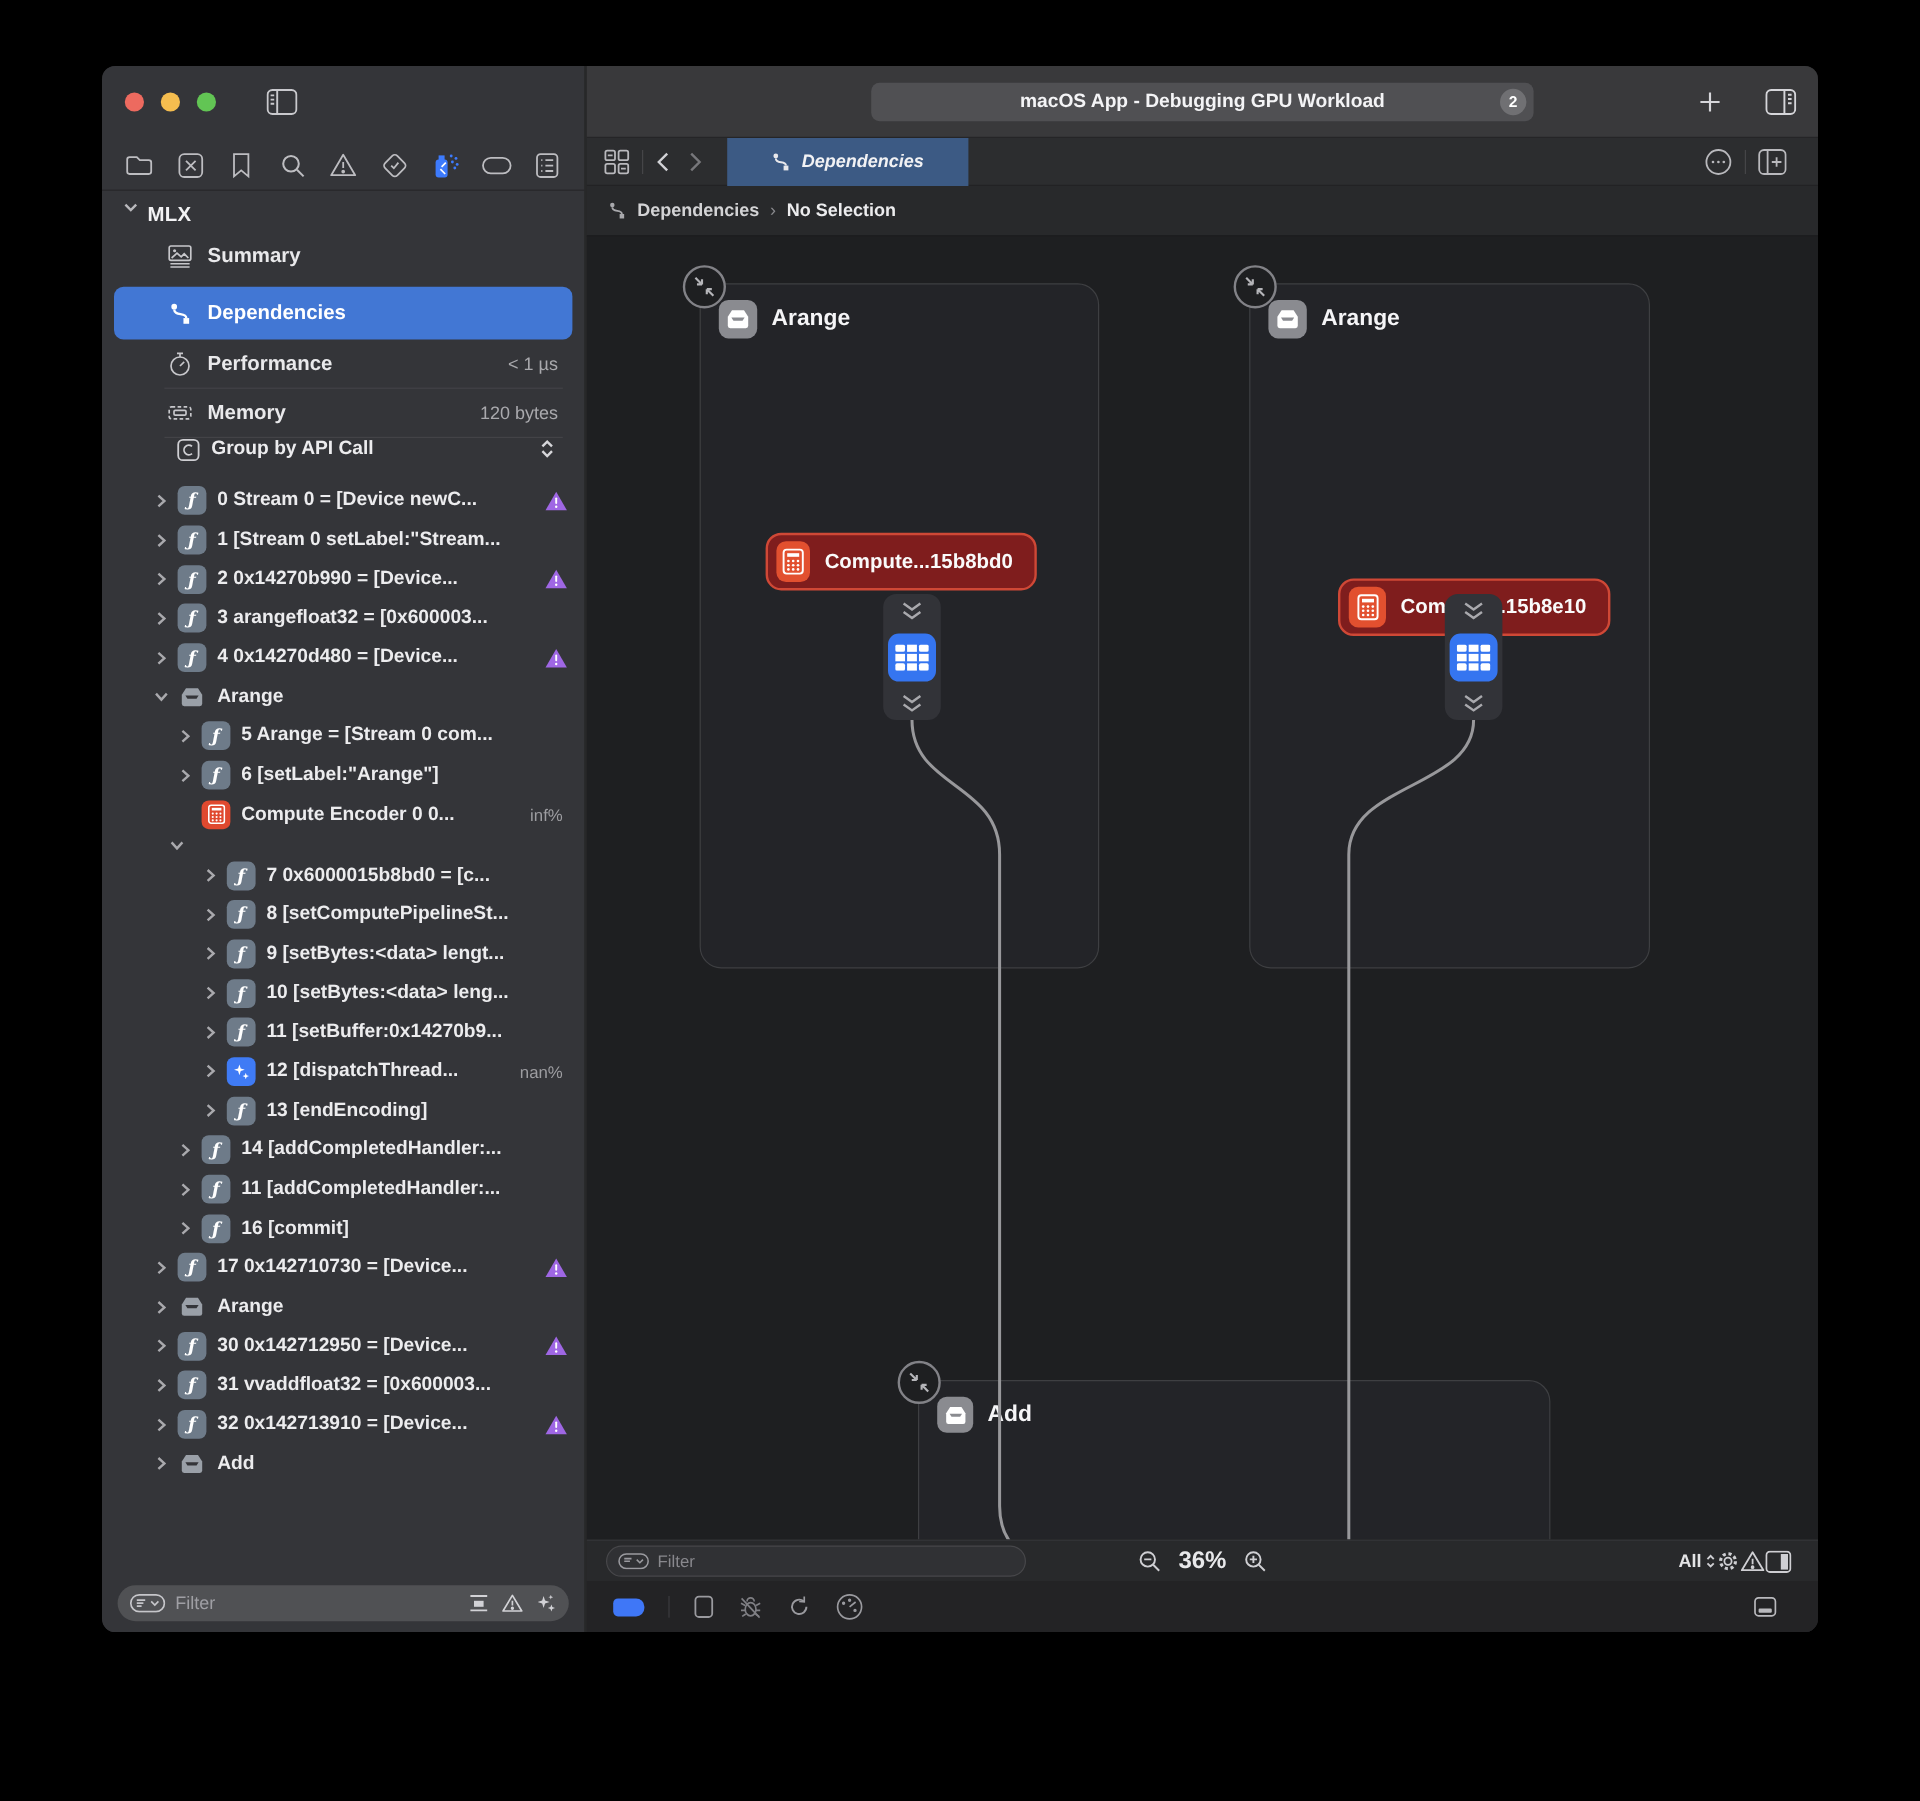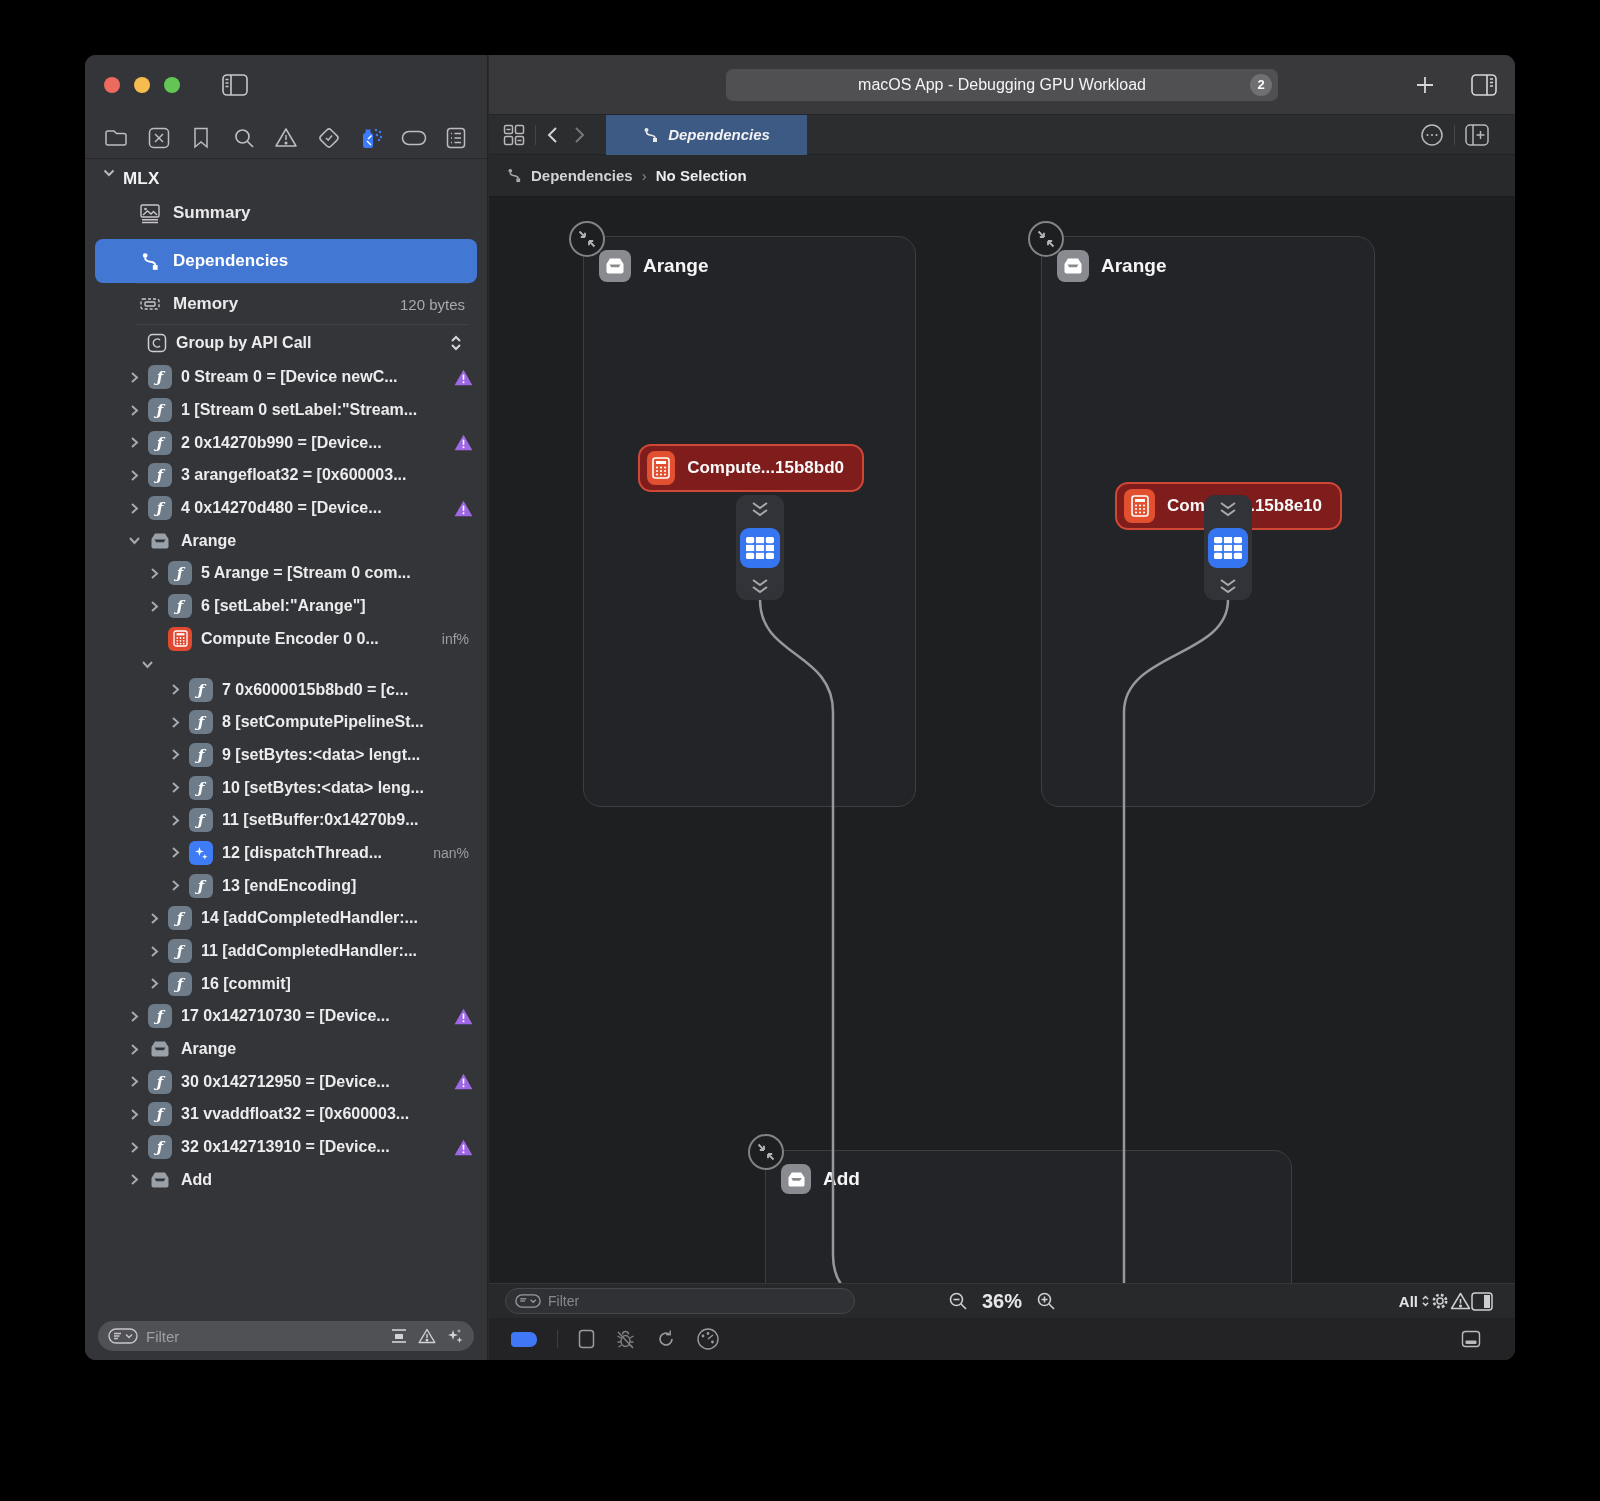--- a/index.html
+++ b/index.html
@@ -66,7 +66,7 @@
               position:relative; display:flex; align-items:center; }
   .title-tab { position:absolute; left:50%; transform:translateX(-50%); width:552px; height:32px;
                background:#505053; border-radius:7px; display:flex; align-items:center; justify-content:center; }
-  .title-tab .ttext { color:#f4f4f6; font-size:16px; font-weight:400; }
+  .title-tab .ttext { color:#f4f4f6; font-size:16px; font-weight:700; }
   .title-badge { position:absolute; right:6px; top:5px; width:22px; height:22px; border-radius:50%;
                  background:#707073; color:#fff; font-size:13px; font-weight:600;
                  display:flex; align-items:center; justify-content:center; }

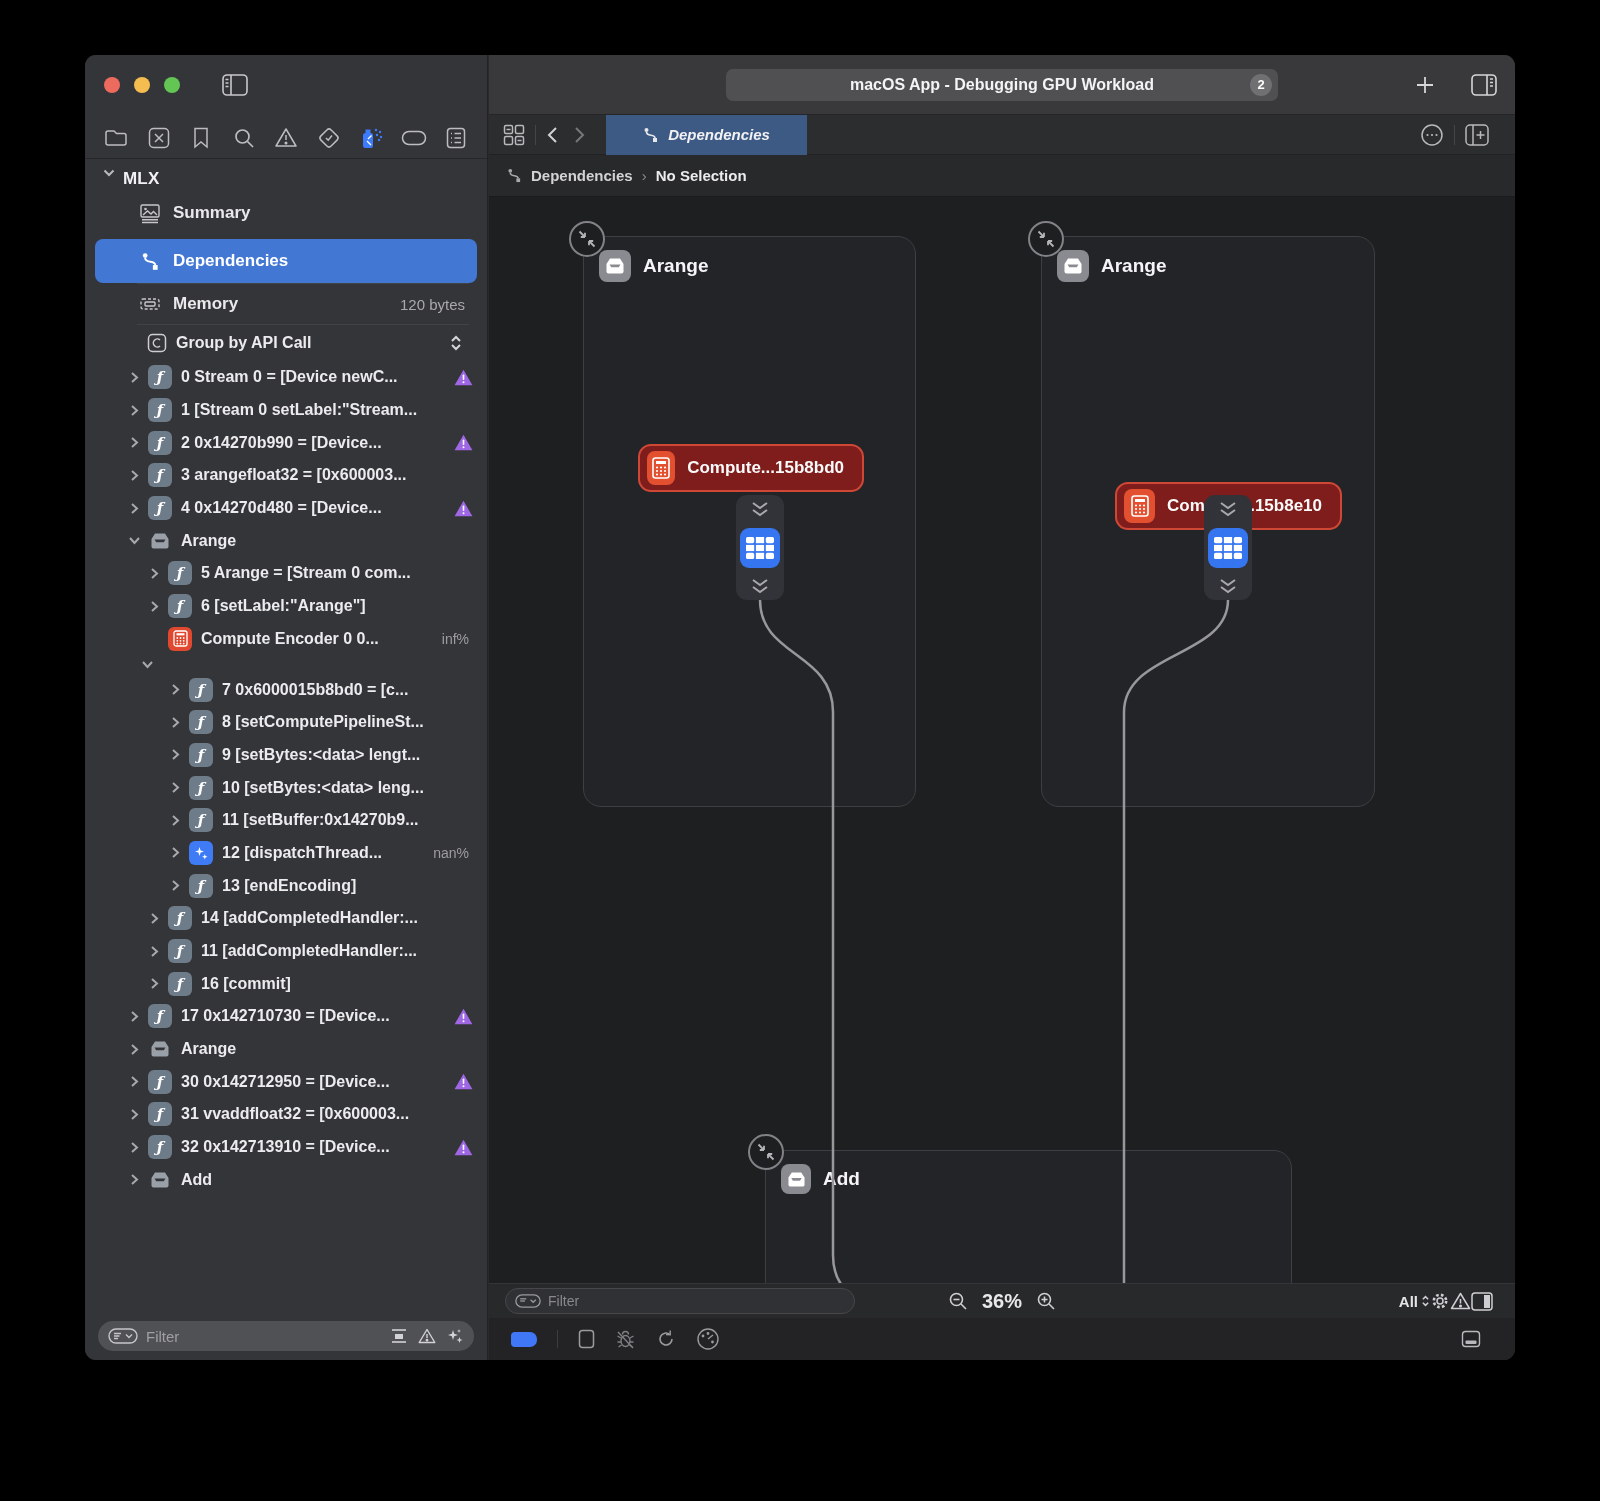--- a/index.html
+++ b/index.html
@@ -248,6 +248,18 @@
               </span>
               <span>Dependencies</span>
             </div>
+            <div class="navitem">
+              <span class="nv-ic">
+                <svg width="20" height="22" viewBox="0 0 20 22" fill="none" stroke="#c7c7cb" stroke-width="1.4">
+                  <circle cx="10" cy="13" r="7.5"></circle>
+                  <line x1="10" y1="5.5" x2="10" y2="3"></line>
+                  <line x1="7.5" y1="2.5" x2="12.5" y2="2.5"></line>
+                  <line x1="10" y1="13" x2="13.5" y2="9.5"></line>
+                </svg>
+              </span>
+              <span>Performance</span>
+              <span class="detail">&lt; 1 µs</span>
+            </div>
             <div class="hsep"></div>
             <div class="navitem">
               <span class="nv-ic">

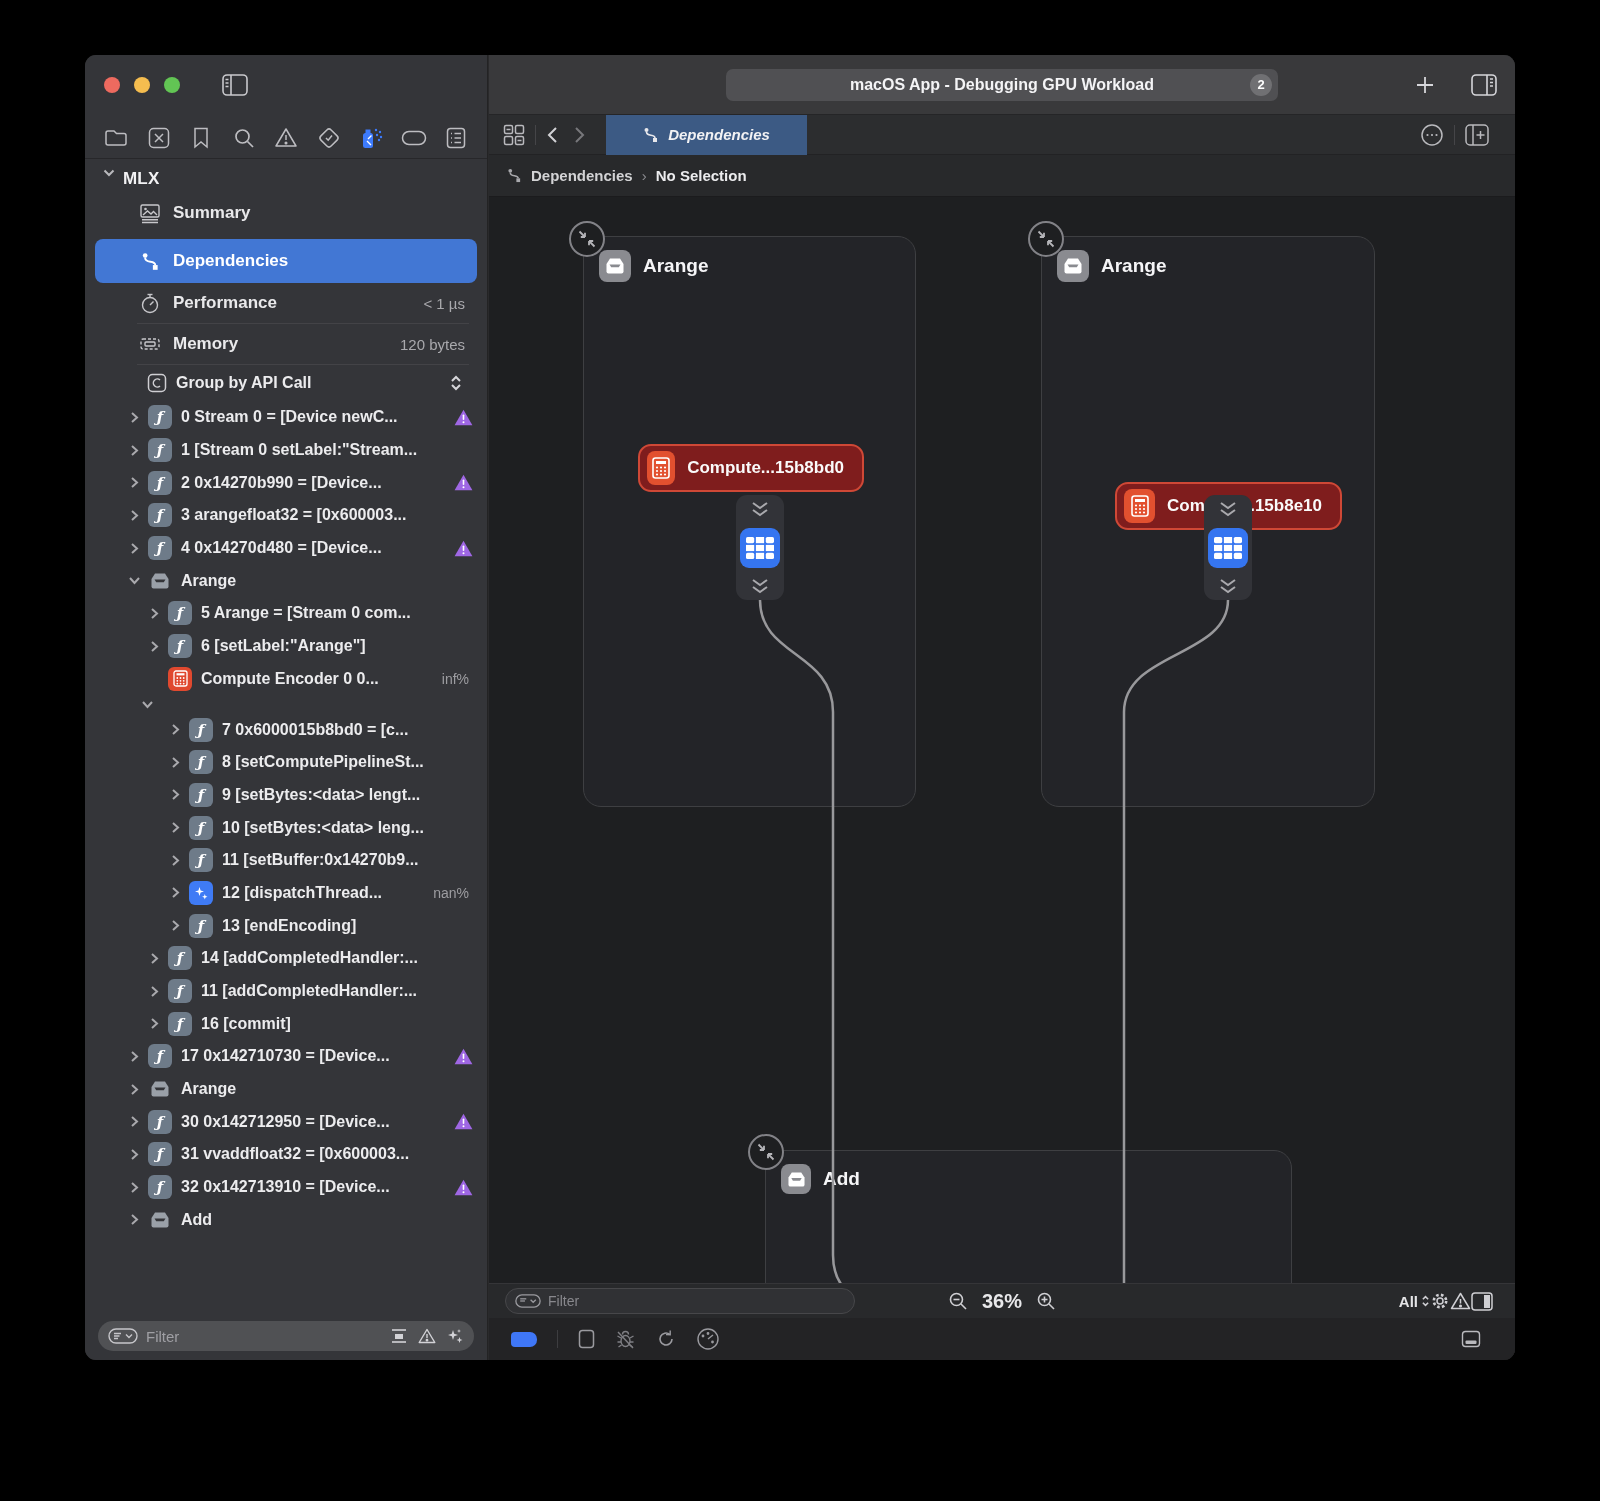--- a/index.html
+++ b/index.html
@@ -32,7 +32,7 @@
   .navitem.selected { height:44px; margin:6px 10px 0 10px; padding-left:42px;
                       background:#4277d4; border-radius:8px; color:#fff; }
   .hsep { border-bottom:1px solid #434347; margin:0 18px 0 52px; }
-  .group-row { height:36px; display:flex; align-items:center; padding-left:62px;
+  .group-row { height:36px; display:flex; align-items:flex-start; padding-left:62px;
                color:#ececee; font-size:16px; font-weight:600; }
   .group-row .gb-ic { margin-right:9px; display:flex; }
   .group-row .updown { margin-left:auto; margin-right:24px; }

